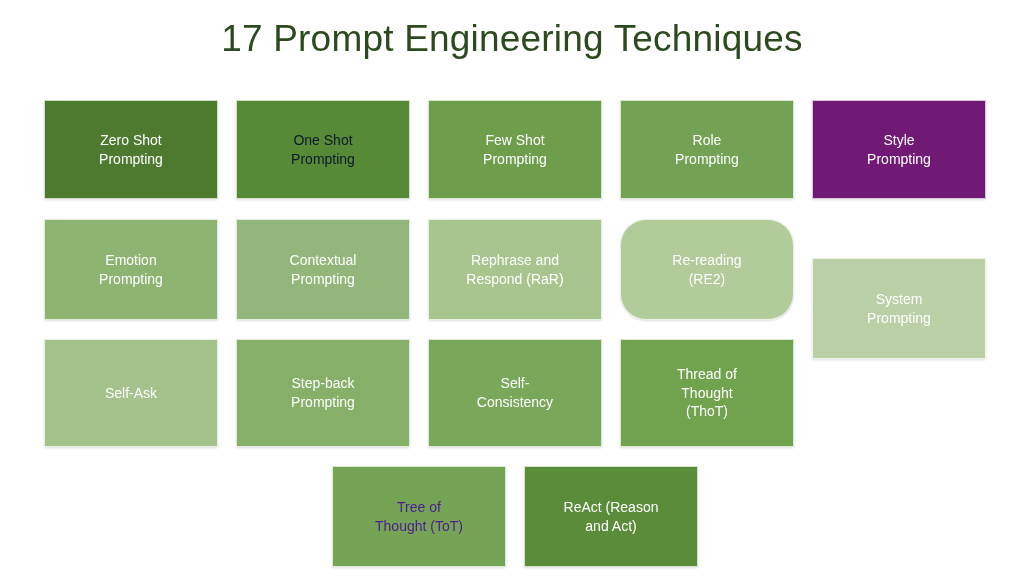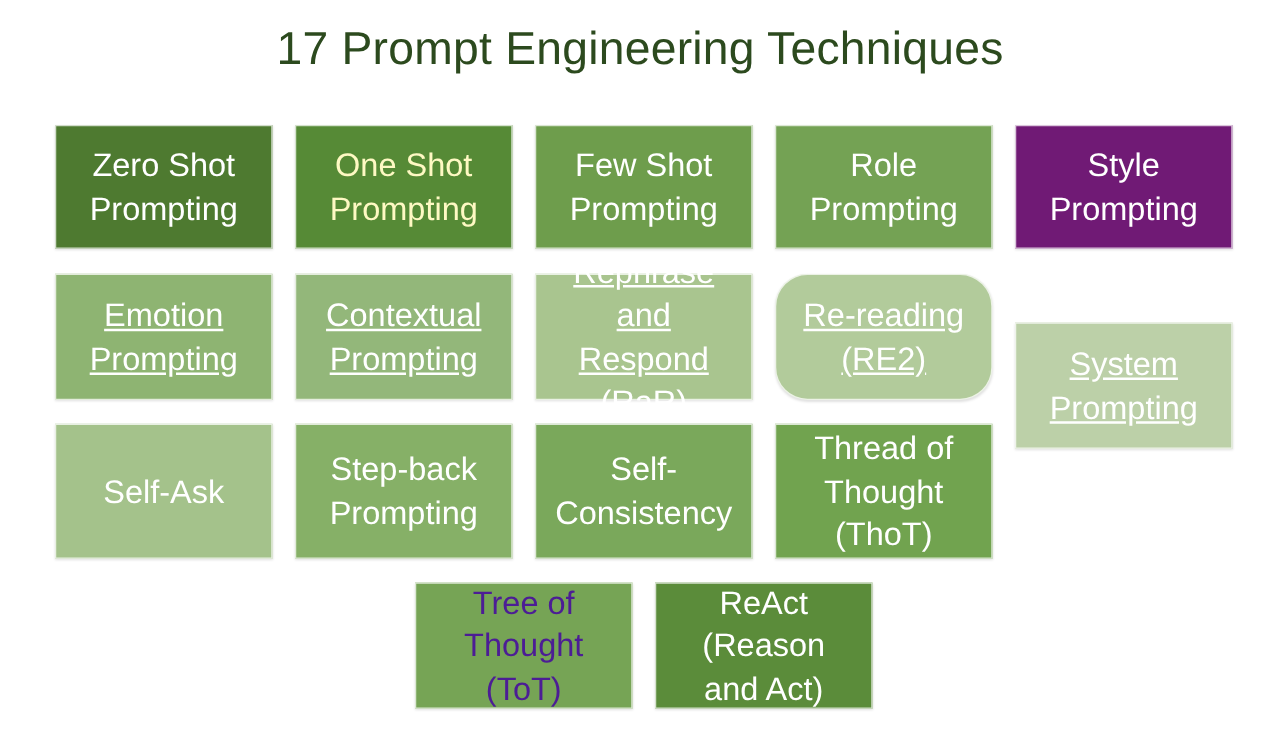--- a/index.html
+++ b/index.html
@@ -56,7 +56,7 @@
     justify-content: center;
     text-align: center;
     color: #FFFFFF;
-    font-size: 26px;
+    font-size: 14px;
     line-height: 1.33;
     font-family: "Liberation Sans", sans-serif;
     font-weight: 400;

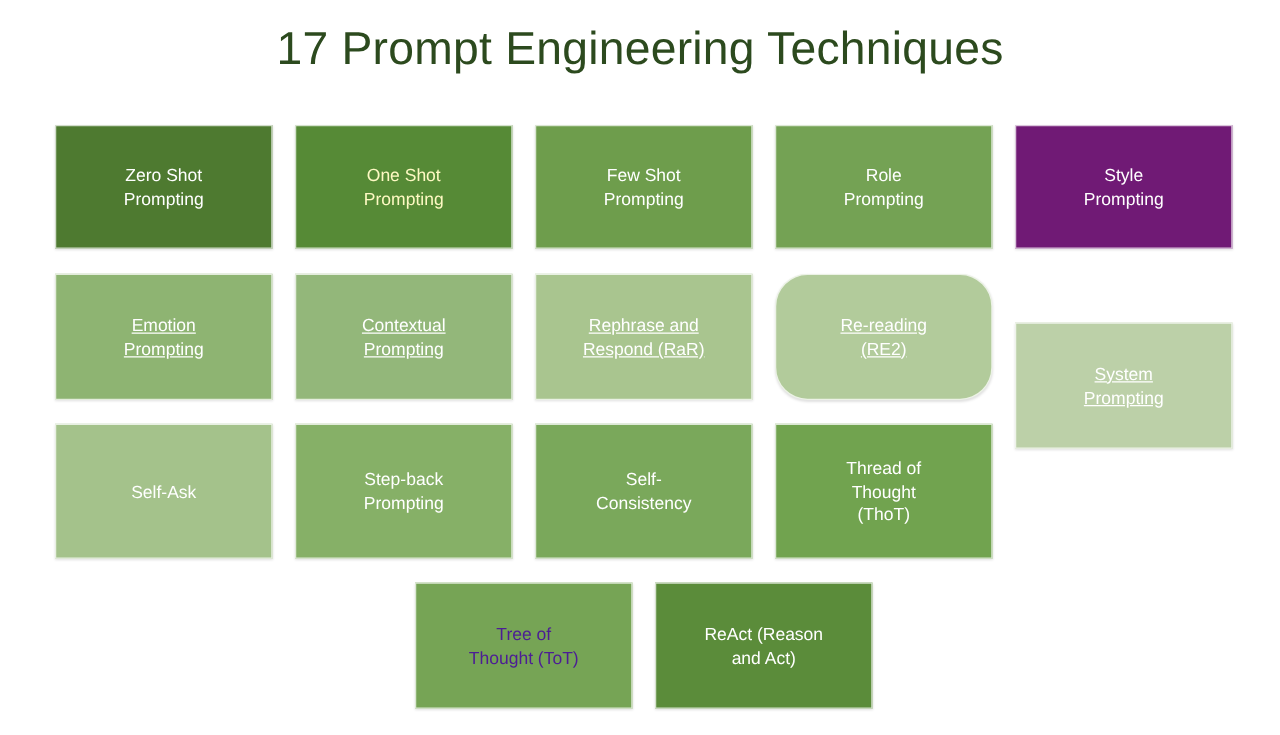--- a/index.html
+++ b/index.html
@@ -86,7 +86,7 @@
   <div class="grid-row" id="row-1">
     <div class="card" style="background-color: rgb(78, 122, 48); color: rgb(255, 255, 255);">Zero Shot
 Prompting</div>
-    <div class="card" style="background-color: rgb(86, 138, 54); color: #fef9c3;">One Shot
+    <div class="card" style="background-color: rgb(86, 138, 54); color: #0f172a;">One Shot
 Prompting</div>
     <div class="card" style="background-color: rgb(110, 157, 76); color: rgb(255, 255, 255);">Few Shot
 Prompting</div>

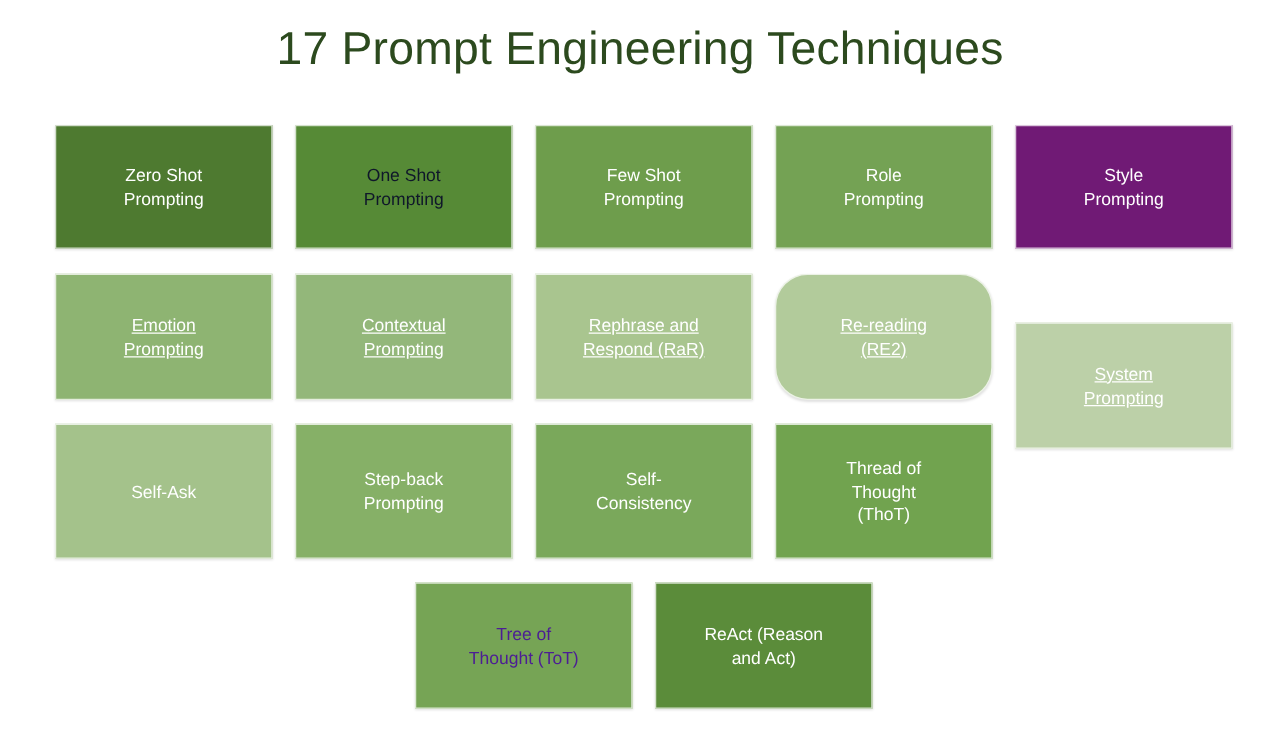--- a/index.html
+++ b/index.html
@@ -69,7 +69,7 @@
   .card:last-child { margin-right: 0; }
 
   #row-1 .card { height: 99px; }
-  #row-2 .card { height: 101px; text-decoration: underline; }
+  #row-2 .card { height: 101px; }
   #row-3 .card { height: 108px; }
   #row-4 .card { height: 101px; }
 

